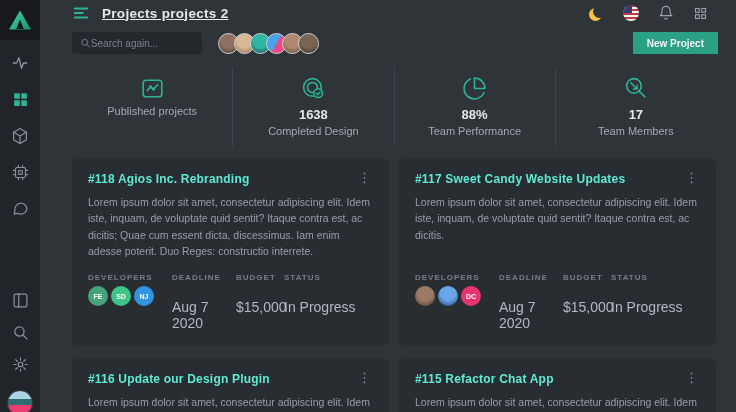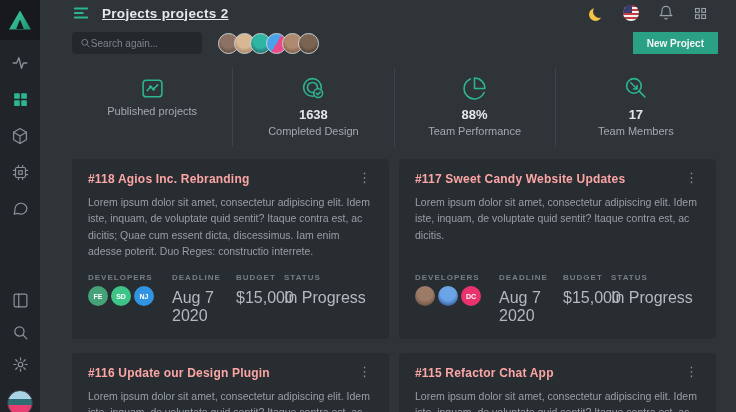--- a/index.html
+++ b/index.html
@@ -91,7 +91,7 @@
     display:flex; flex-direction:column;
   }
   .card-head { display:flex; align-items:flex-start; }
-  .card-title { font-size:12px; font-weight:700; color:#fca5a5; letter-spacing:.2px; }
+  .card-title { font-size:12px; font-weight:700; color:#5eead4; letter-spacing:.2px; }
   .card-menu { margin-left:auto; color:#8a9199; font-size:13px; line-height:12px; cursor:pointer; padding:0 2px; }
   .card-desc { font-size:10.5px; line-height:1.55; color:#989ea4; margin-top:8px; }
   .card-foot { display:grid; grid-template-columns:84px 64px 48px 1fr; margin-top:auto; padding-top:14px; }

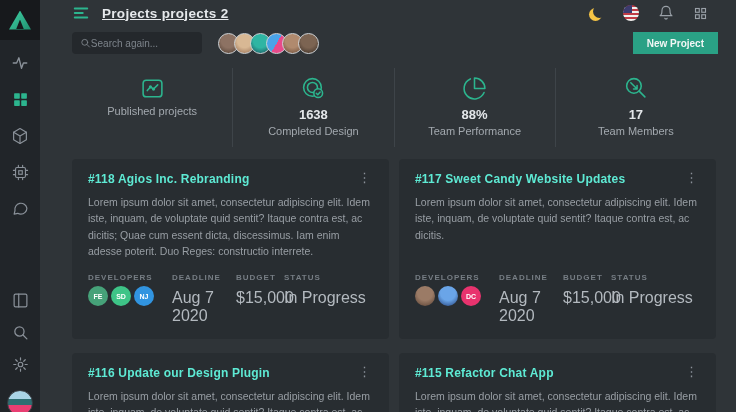--- a/index.html
+++ b/index.html
@@ -96,7 +96,7 @@
   .card-desc { font-size:10.5px; line-height:1.55; color:#989ea4; margin-top:8px; }
   .card-foot { display:grid; grid-template-columns:84px 64px 48px 1fr; margin-top:auto; padding-top:14px; }
   .foot-label { font-size:8px; letter-spacing:1px; color:#767d84; font-weight:700; }
-  .foot-value { font-size:16px; color:#b3b9bf; margin-top:7px; }
+  .foot-value { font-size:14px; color:#b3b9bf; margin-top:17px; }
   .dev-avatars { display:flex; gap:3px; margin-top:4px; }
   .dev-avatars .avatar { width:20px; height:20px; }
 </style>

